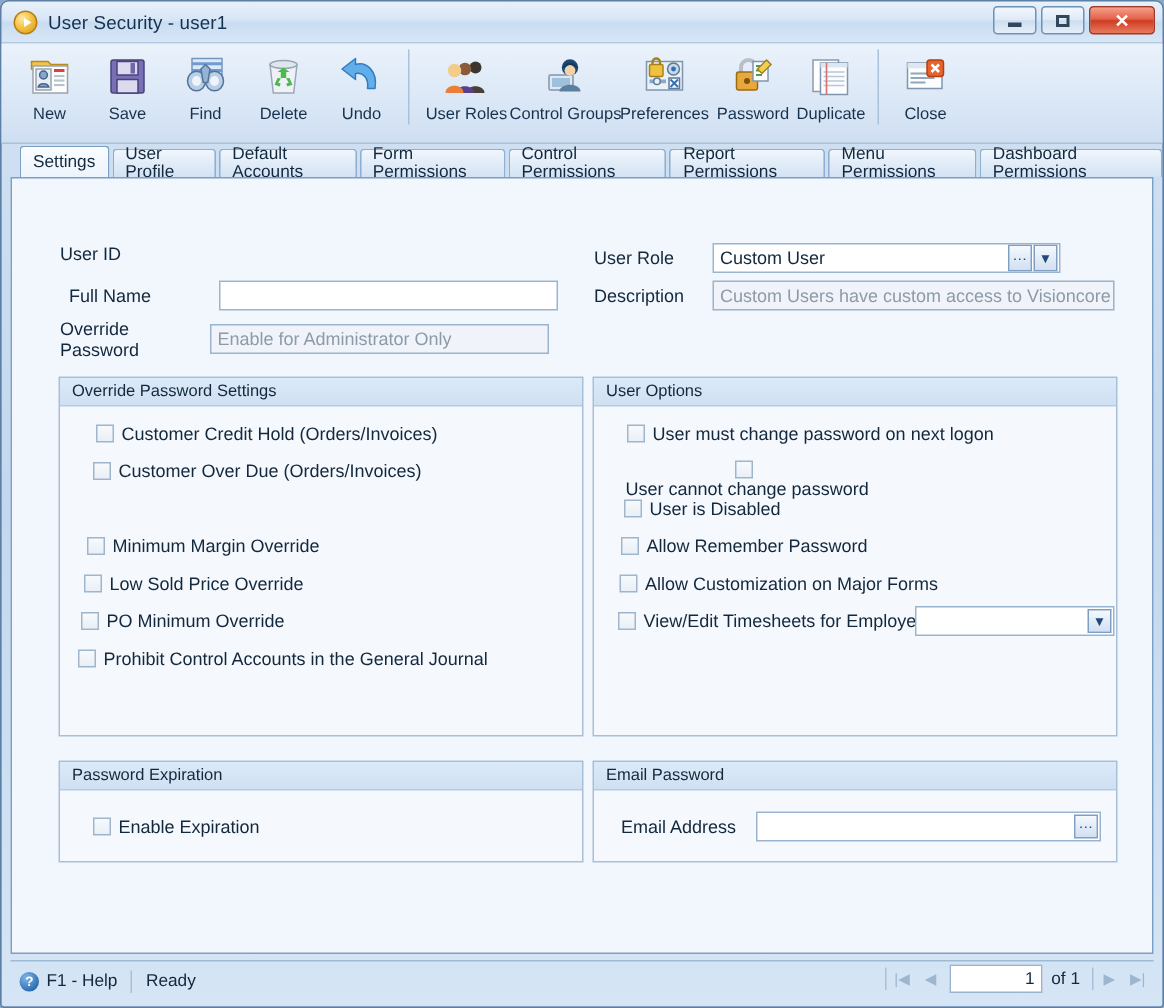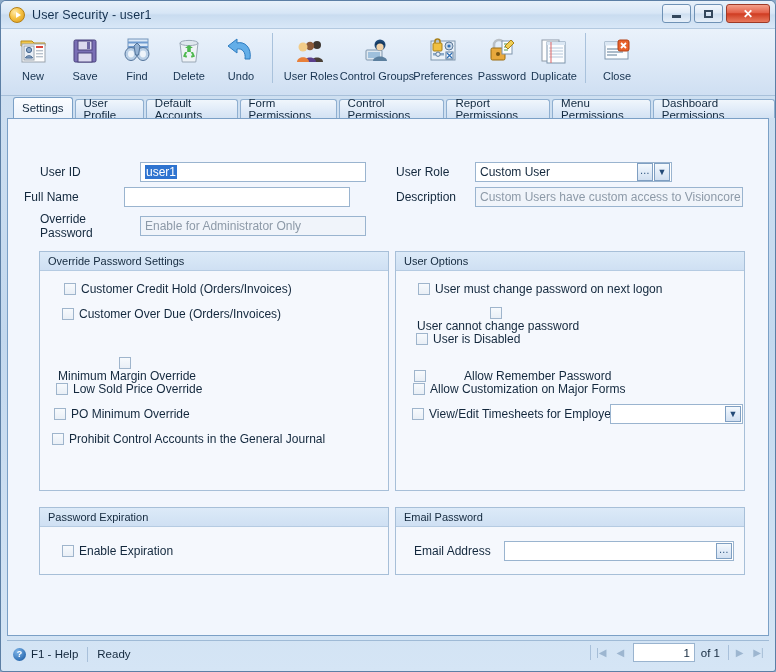--- a/index.html
+++ b/index.html
@@ -467,9 +467,6 @@
 
     <div class="field-row" style="left:32px; top:43px;">
       <div class="field-label" style="width:100px;">User ID</div>
-      <div class="txtbox" style="width:226px;">
-        <span class="sel">user1</span>
-      </div>
     </div>
 
     <div class="field-row" style="left:16px; top:68px;">

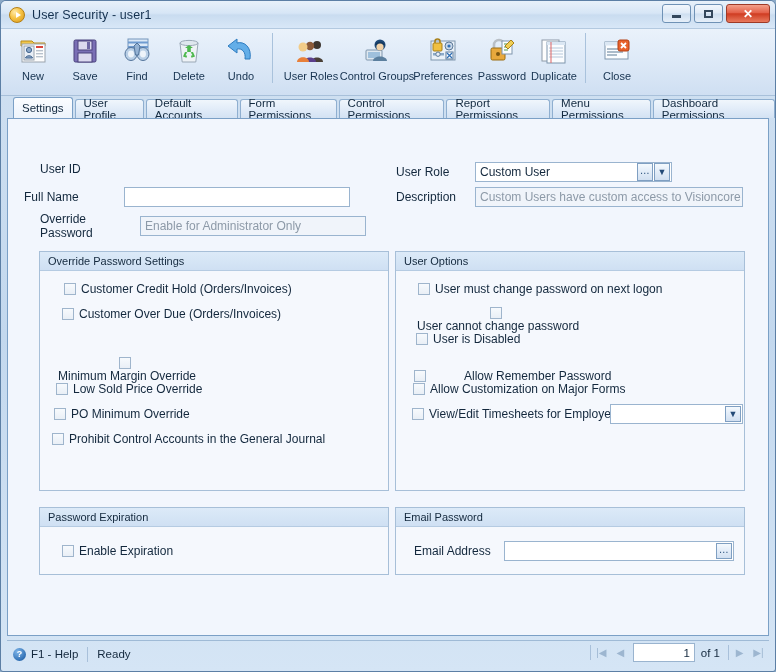--- a/index.html
+++ b/index.html
@@ -485,7 +485,7 @@
 
     <div class="field-row" style="left:388px; top:43px;">
       <div class="field-label" style="width:79px;">User Role</div>
-      <div class="txtbox" style="width:197px; position:relative; padding-right:38px;">
+      <div class="txtbox" style="width:232px; position:relative; padding-right:38px;">
         <span>Custom User</span>
         <div style="position:absolute; right:1px; top:0; display:flex; align-items:center; height:18px;">
           <div class="spin-btn">

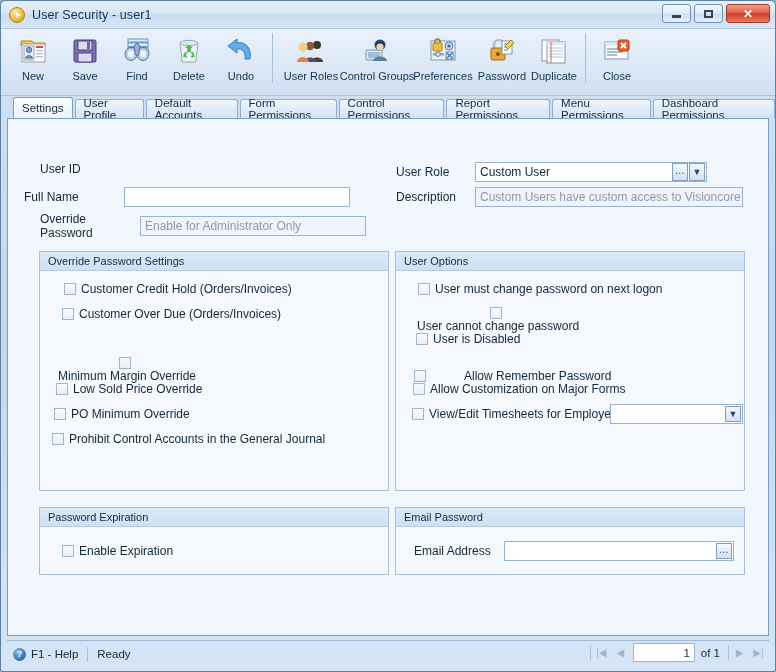--- a/index.html
+++ b/index.html
@@ -469,7 +469,7 @@
       <div class="field-label" style="width:100px;">User ID</div>
     </div>
 
-    <div class="field-row" style="left:16px; top:68px;">
+    <div class="field-row" style="left:38px; top:68px;">
       <div class="field-label" style="width:100px;">Full Name</div>
       <div class="txtbox" style="width:226px;">
         <span></span>

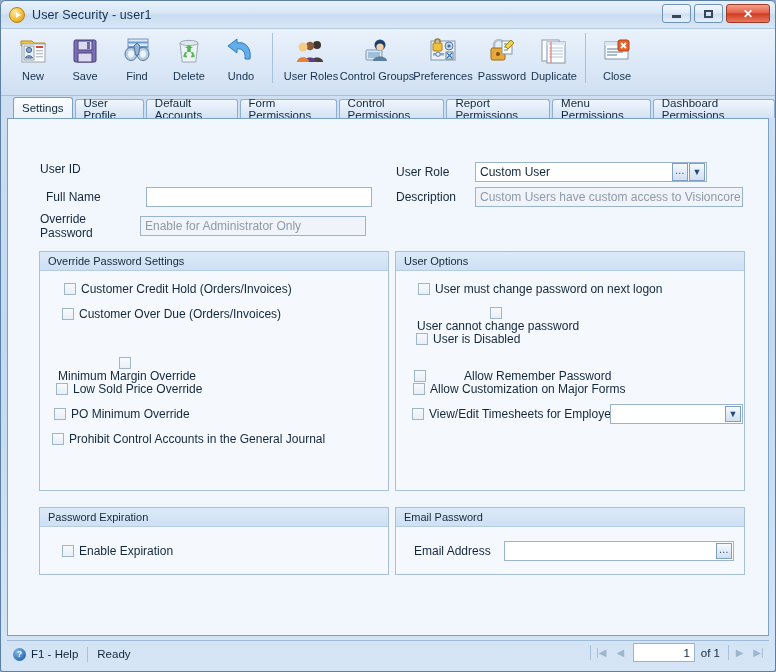--- a/index.html
+++ b/index.html
@@ -516,7 +516,7 @@
           <span class="cbox"></span>
           <span>Customer Over Due (Orders/Invoices)</span>
         </div>
-        <div class="cbrow" style="left:18px; top:86px;flex-direction:column;">
+        <div class="cbrow" style="left:18px; top:86px;">
           <span class="cbox"></span>
           <span>Minimum Margin Override</span>
         </div>

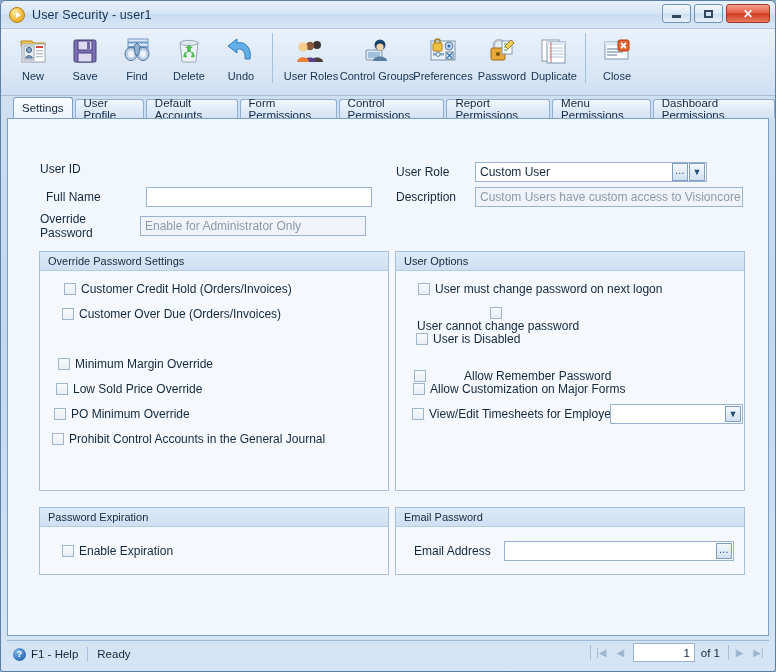--- a/index.html
+++ b/index.html
@@ -550,7 +550,7 @@
           <span class="cbox"></span>
           <span>User is Disabled</span>
         </div>
-        <div class="cbrow" style="left:18px; top:98px;gap:33px;">
+        <div class="cbrow" style="left:18px; top:86px;">
           <span class="cbox"></span>
           <span>Allow Remember Password</span>
         </div>

